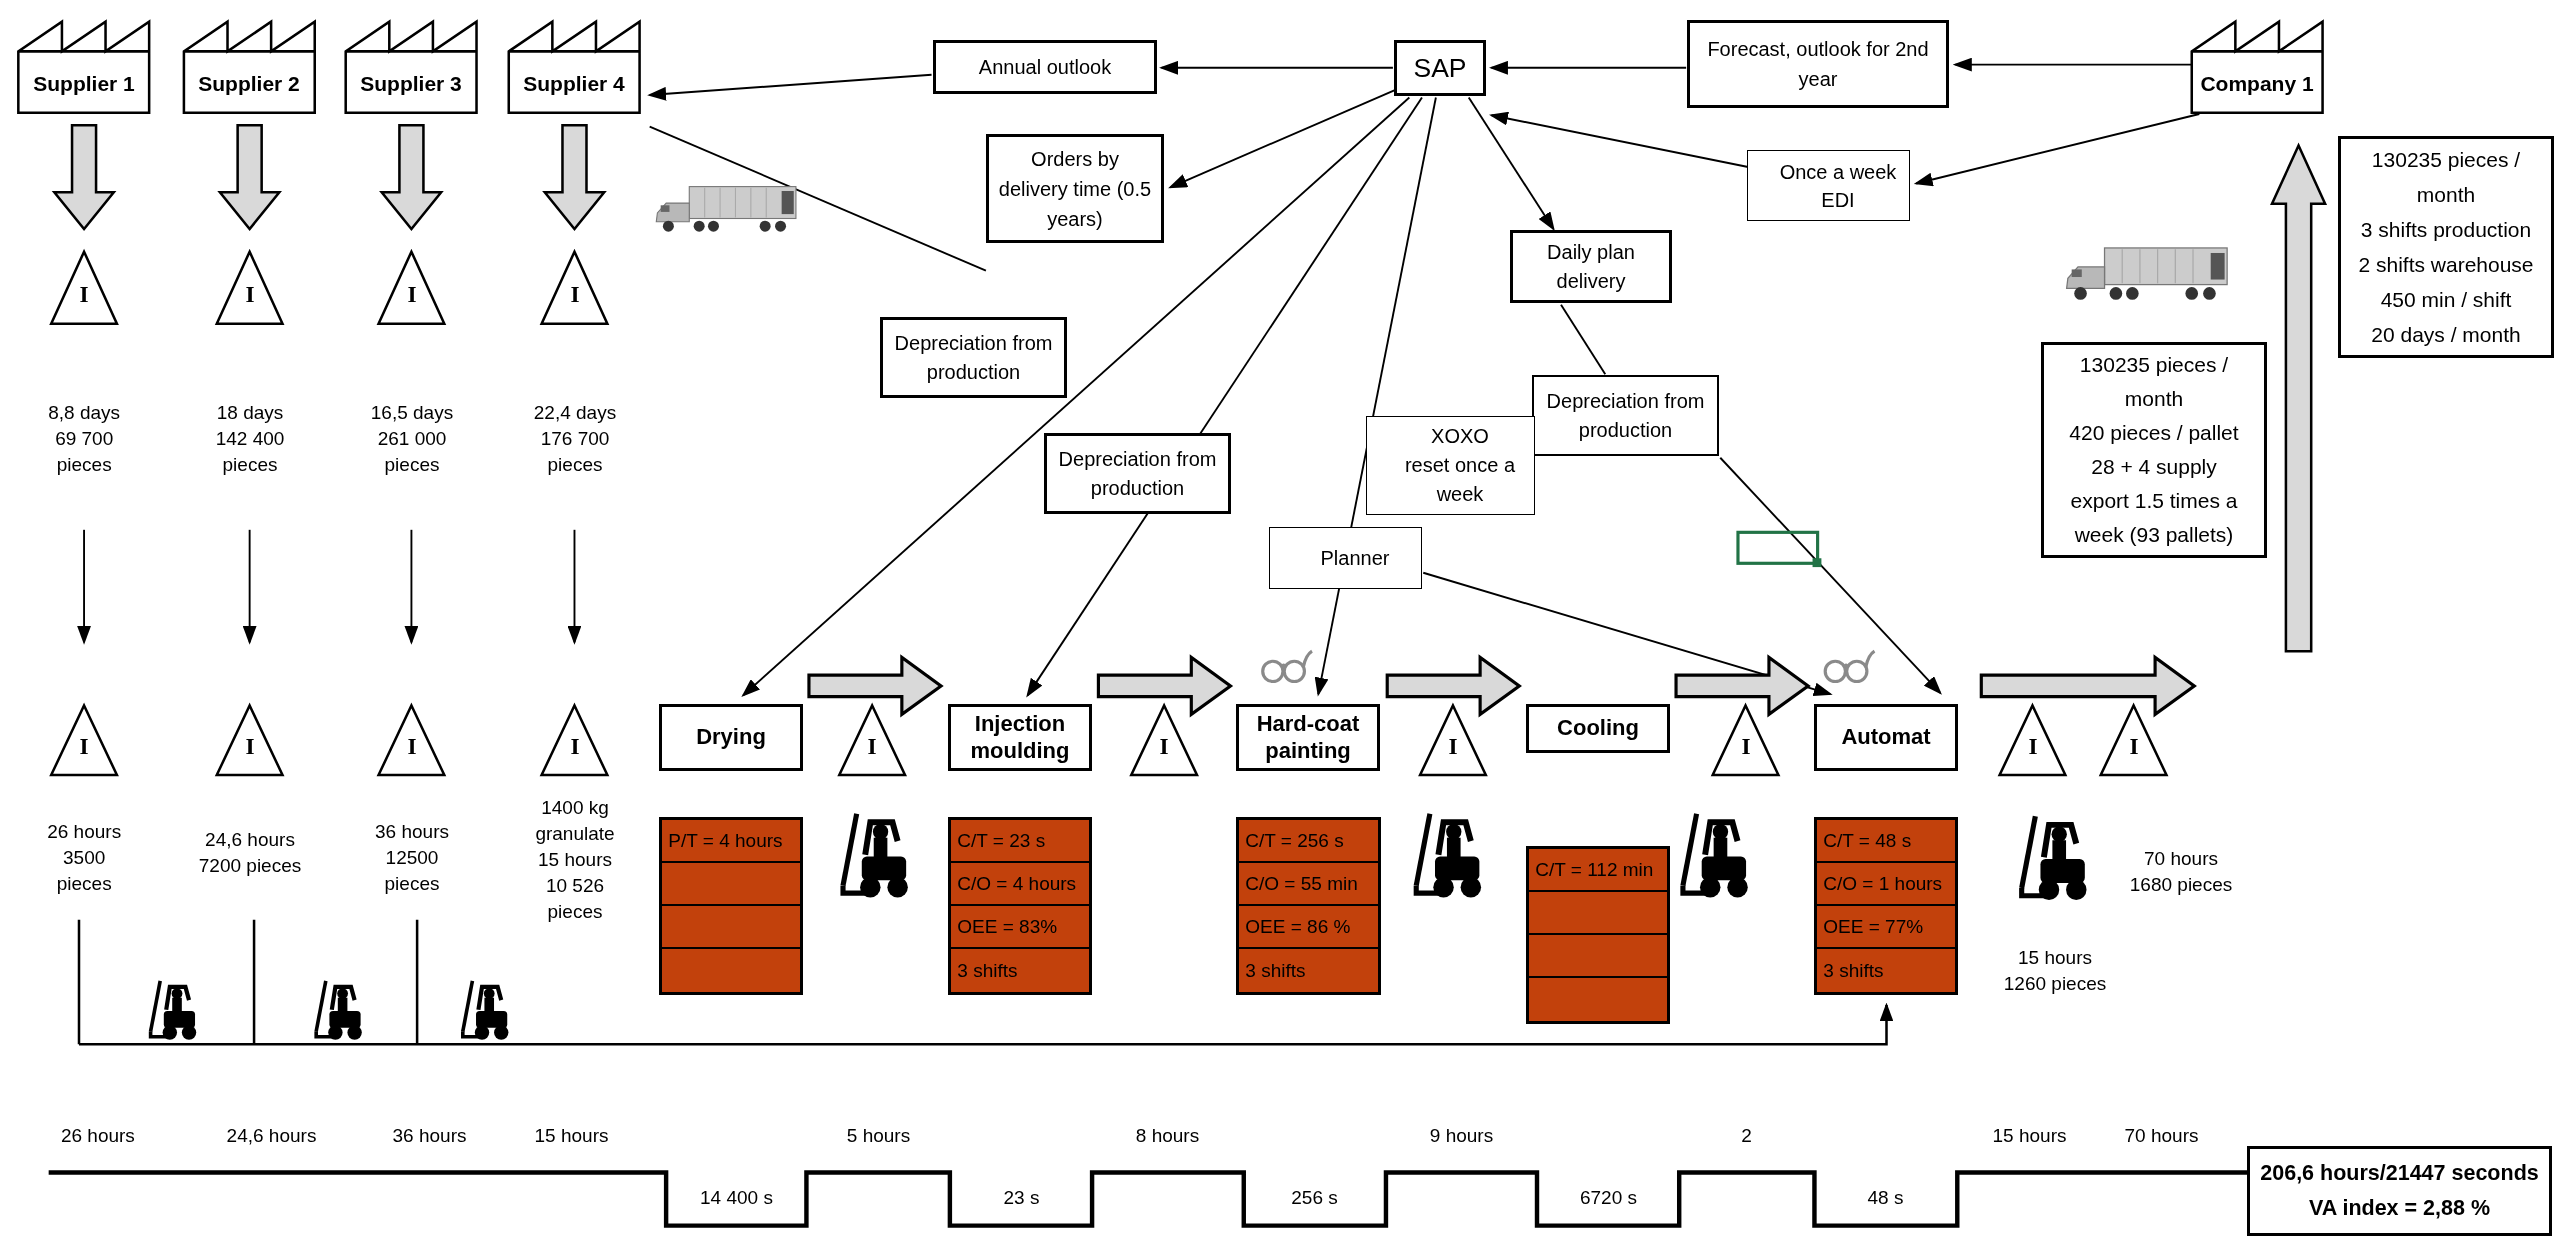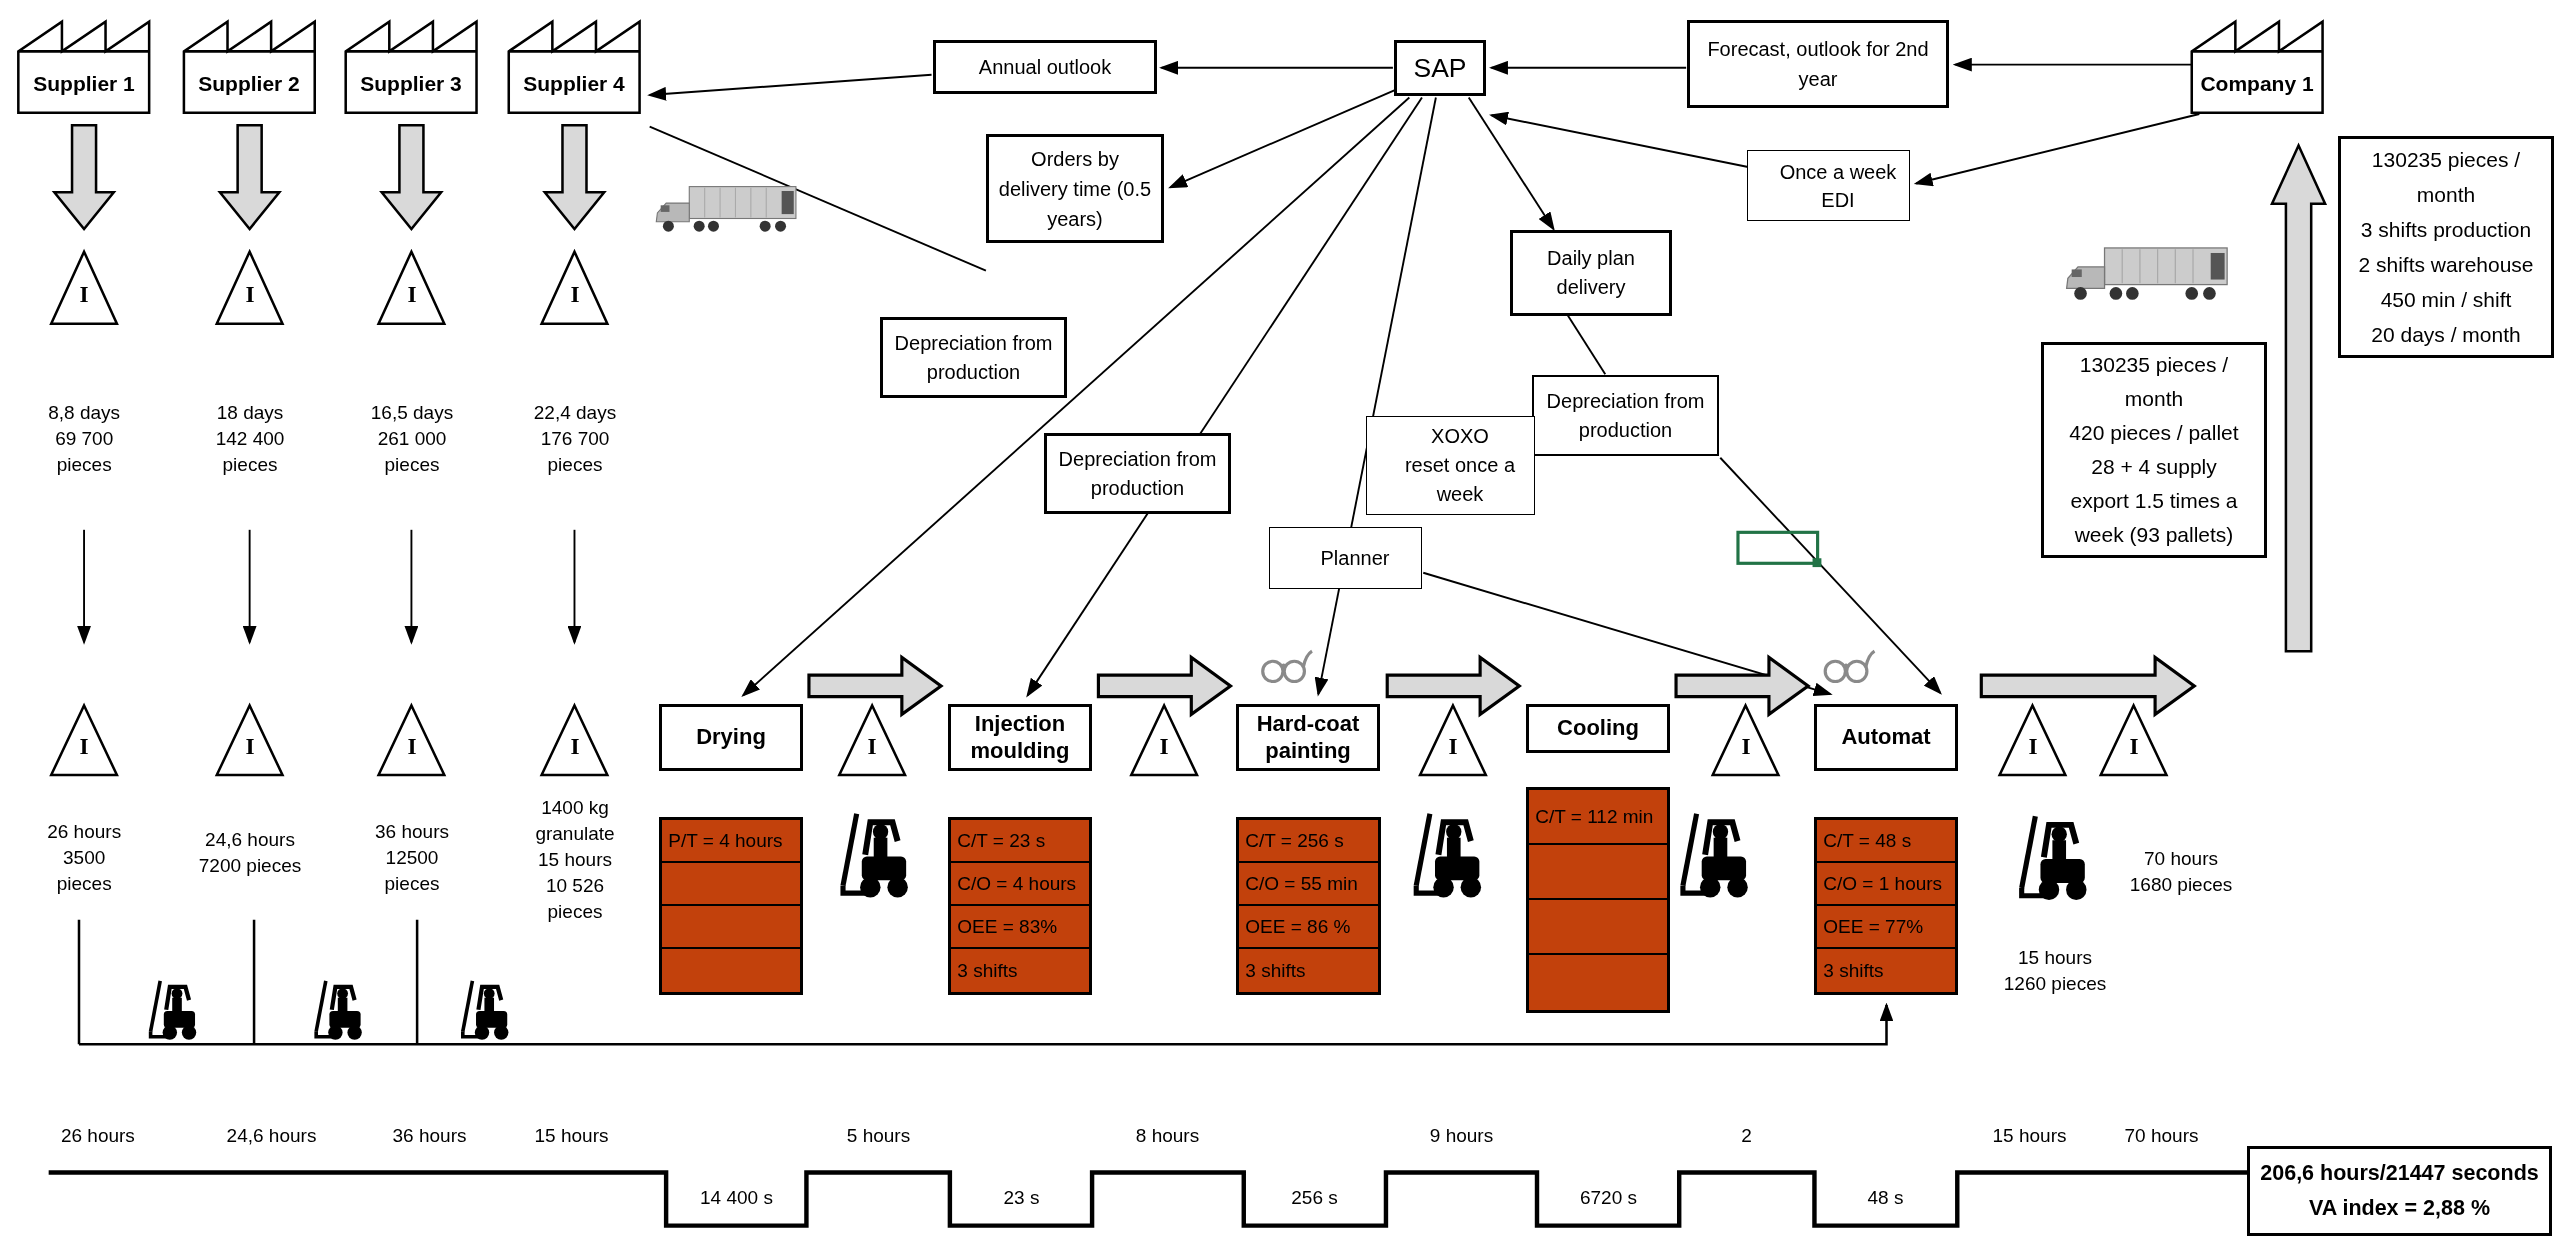--- a/index.html
+++ b/index.html
@@ -268,7 +268,7 @@
   <div>Once a week</div>
   <div>EDI</div>
 </div>
-<div class="box" style="left:1510px;top:230px;width:162px;height:86px;line-height:29px">
+<div class="box" style="left:1510px;top:230px;width:162px;height:73px;line-height:29px">
   <div>Daily plan</div>
   <div>delivery</div>
 </div>

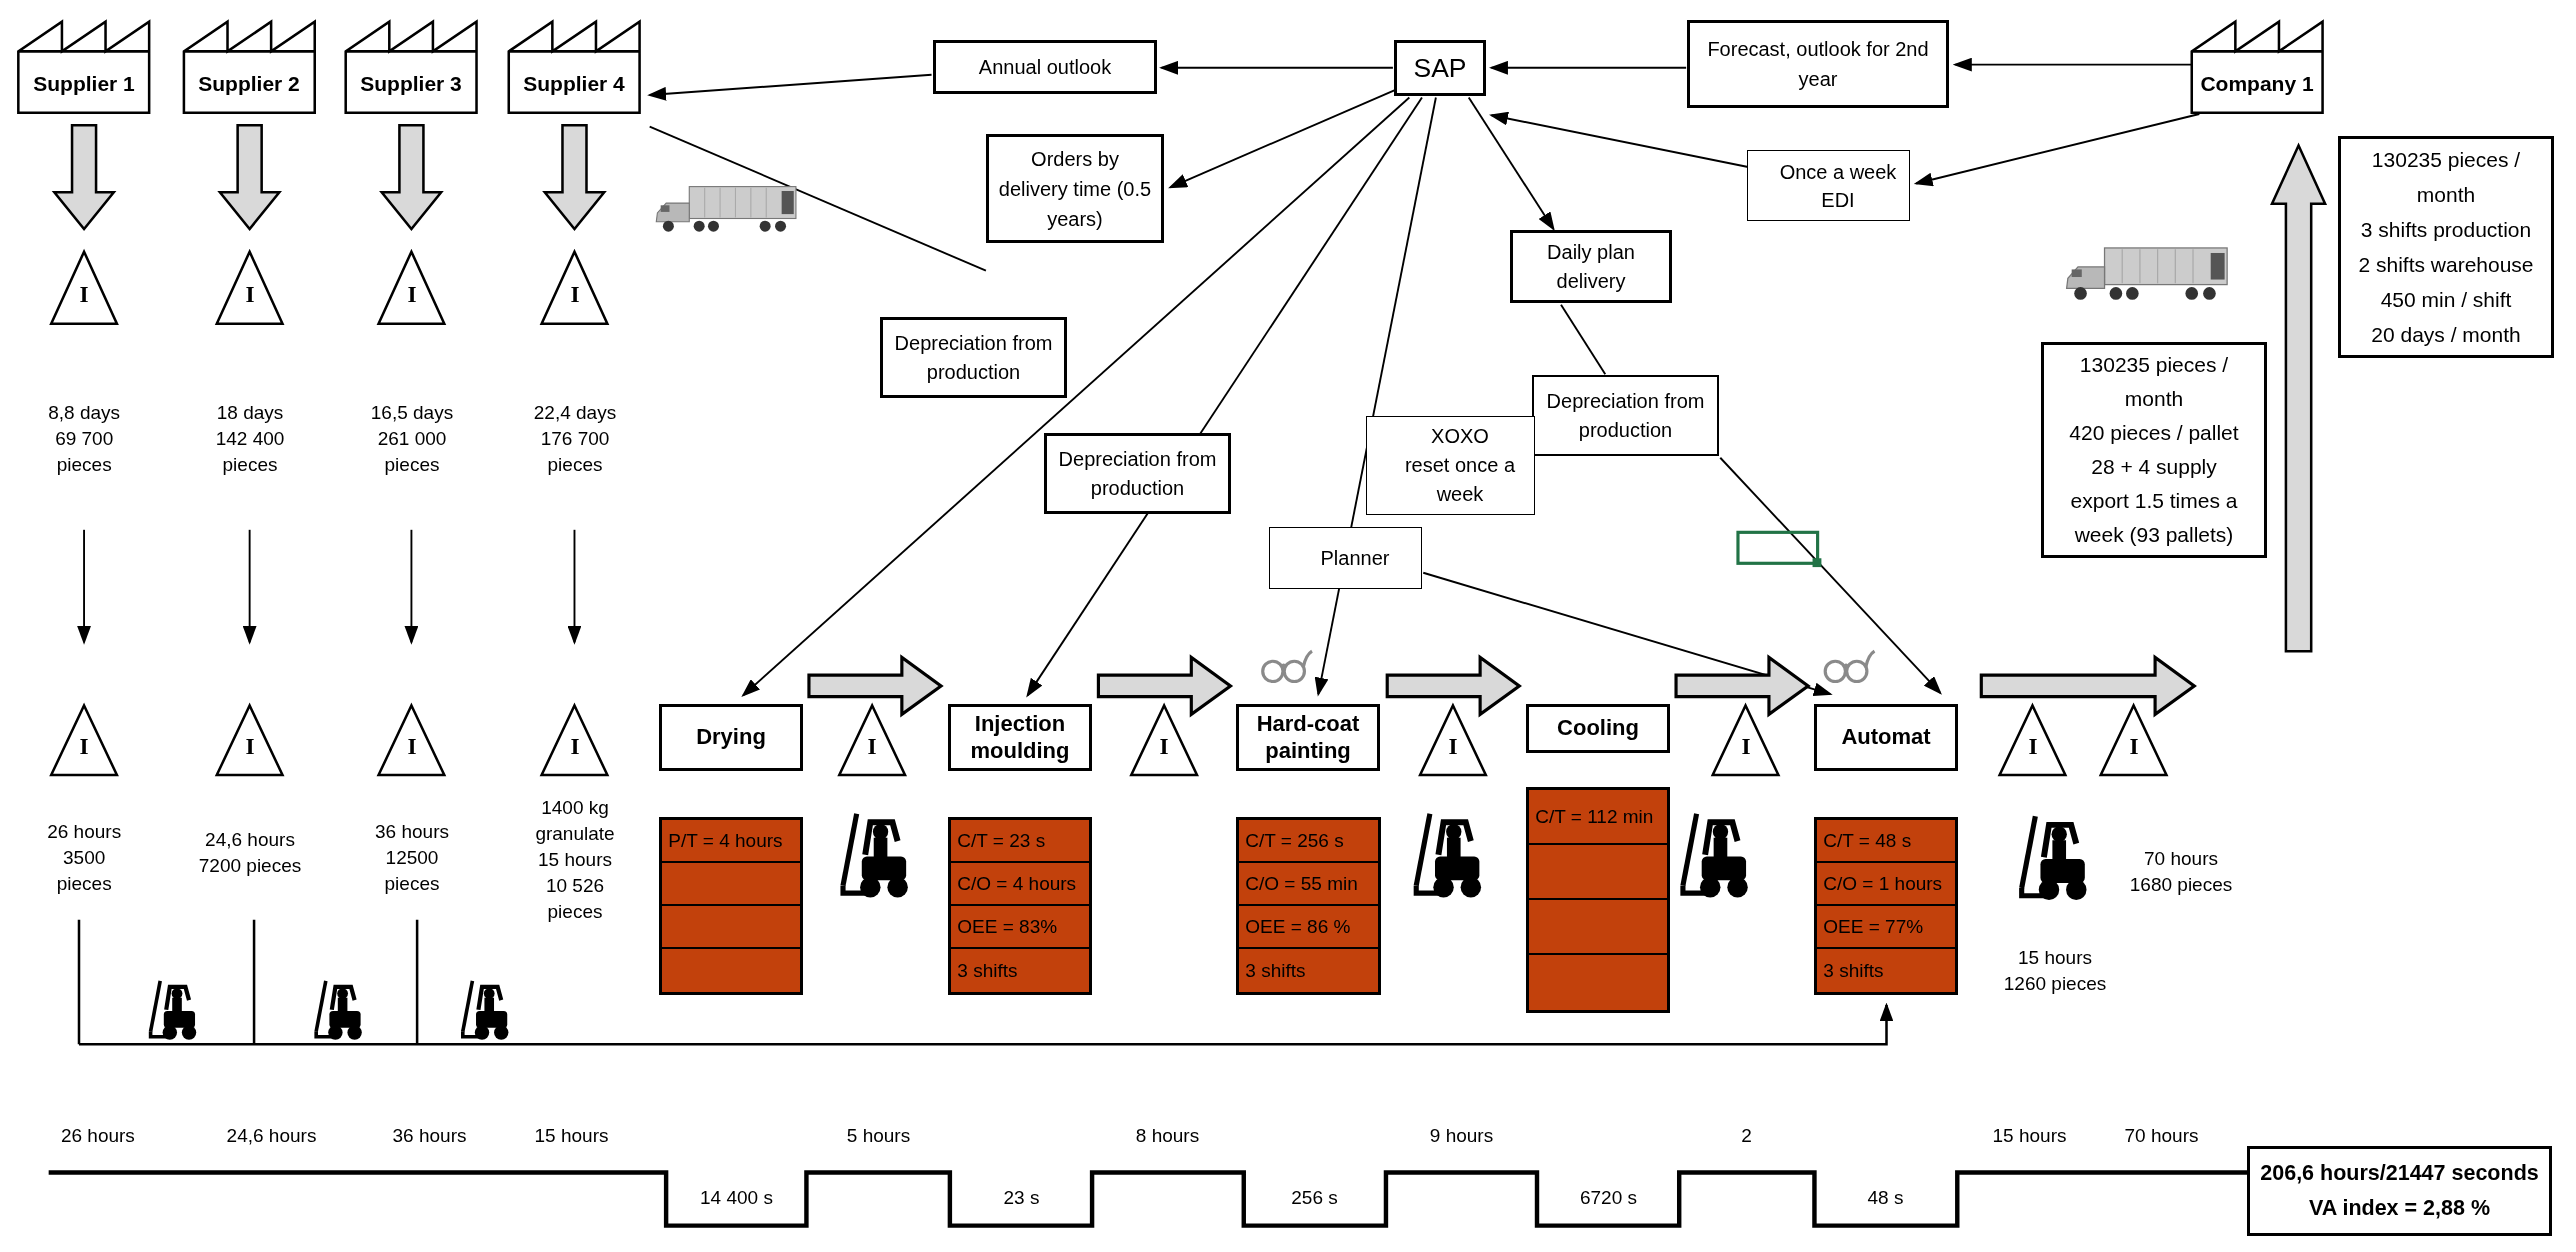--- a/index.html
+++ b/index.html
@@ -331,7 +331,7 @@
   <div>OEE = 86 %</div>
   <div>3 shifts</div>
 </div>
-<div class="data" style="left:1526px;top:787px;width:144px;height:226px">
+<div class="data" style="left:1526px;top:846px;width:144px;height:178px">
   <div>C/T = 112 min</div>
   <div></div>
   <div></div>

